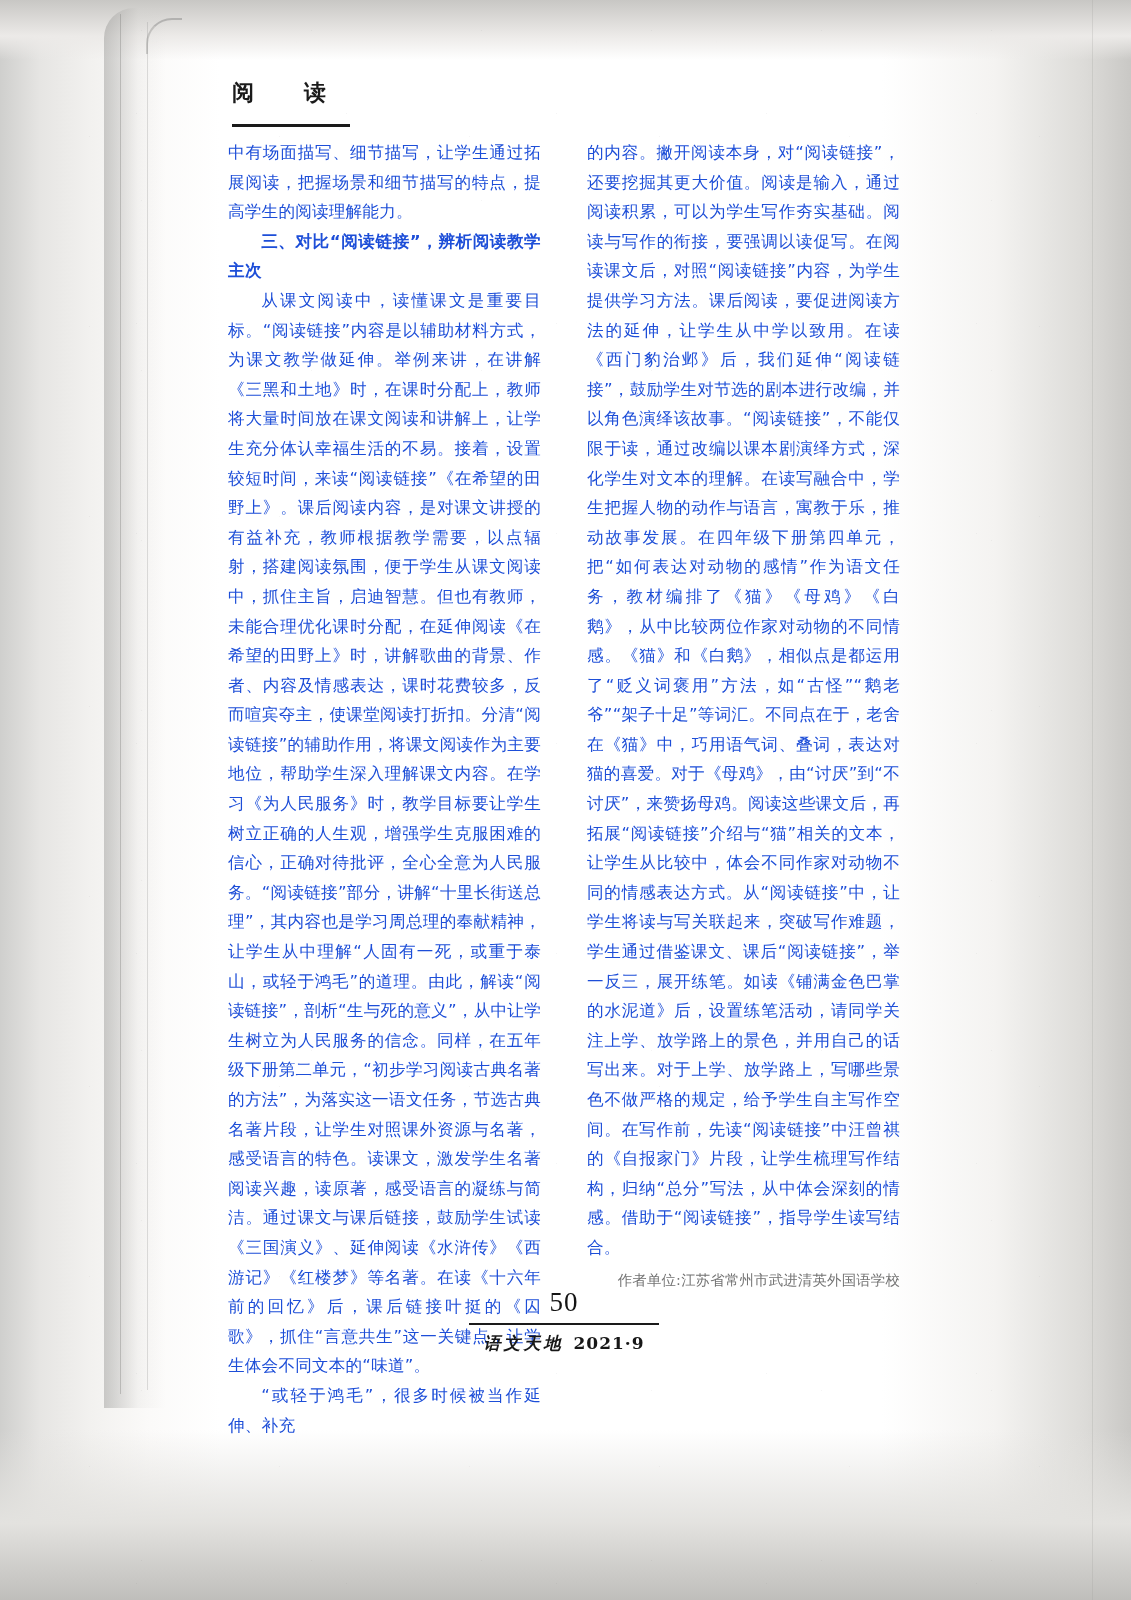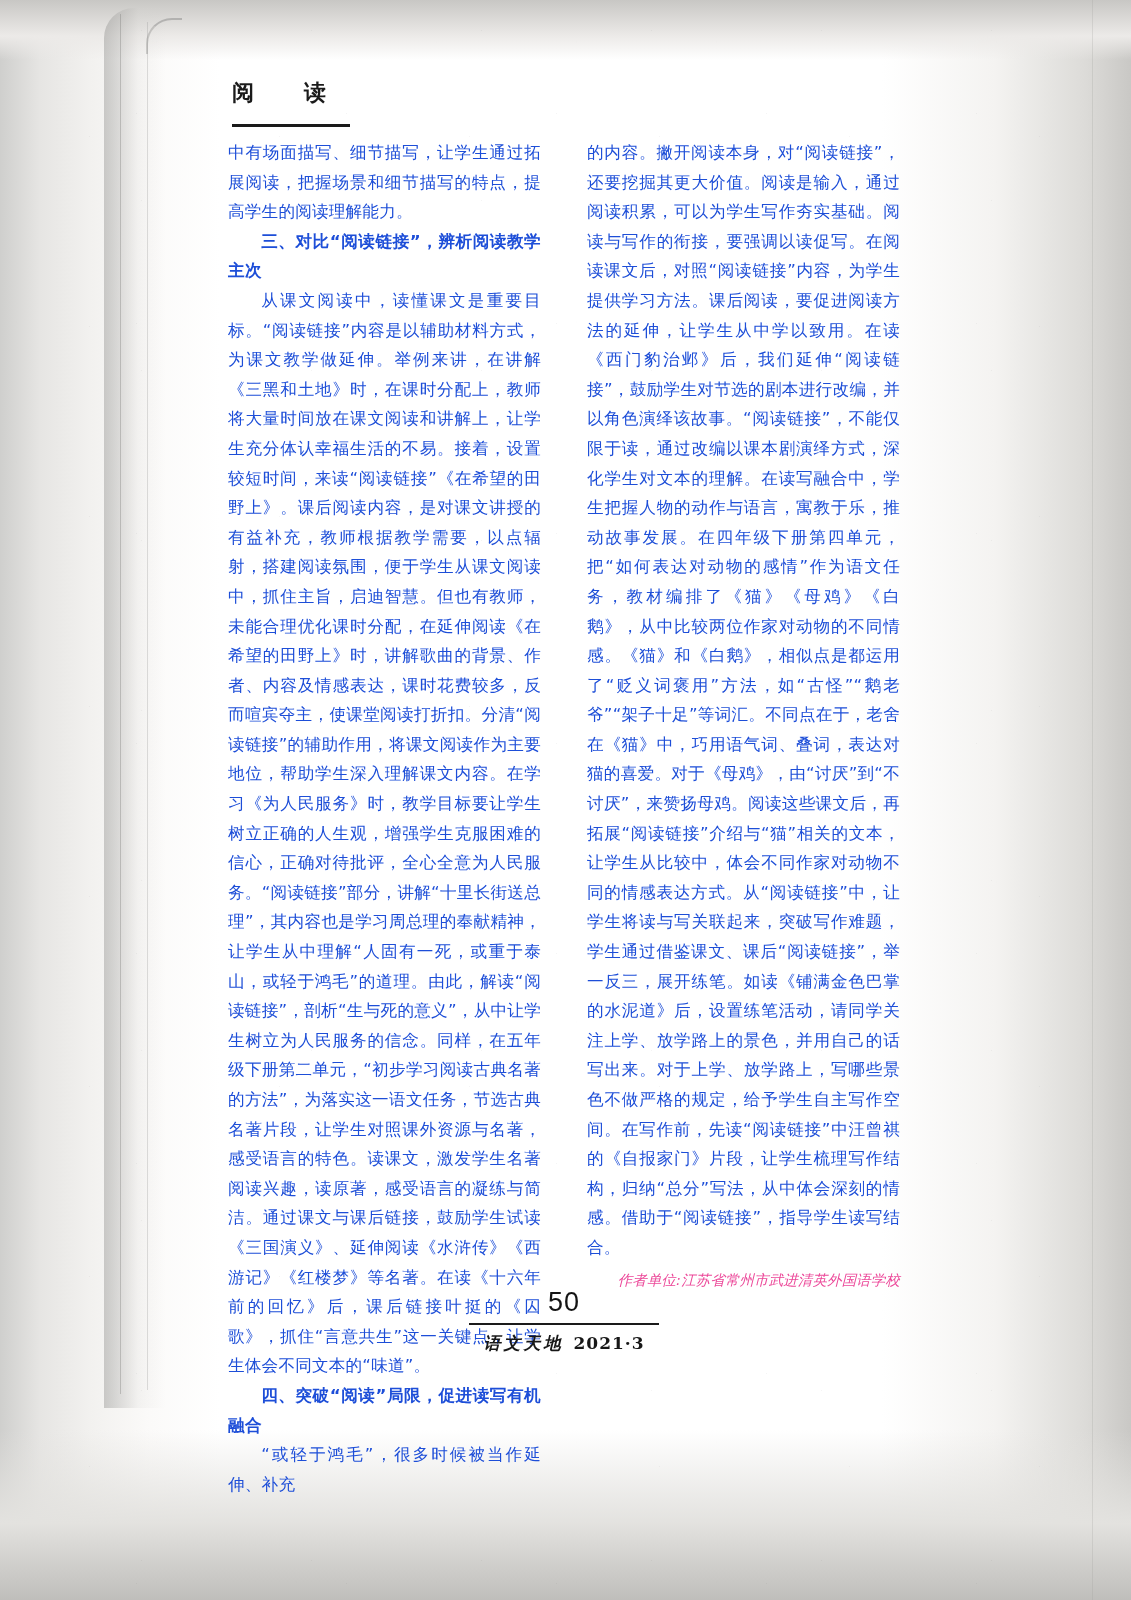--- a/index.html
+++ b/index.html
@@ -141,8 +141,7 @@
     font-size: 14.4px;
     line-height: 26px;
     text-align: right;
-    color: #ec4899;
-    font-style: italic;
+    color: #737373;
   }
 
   .footer {

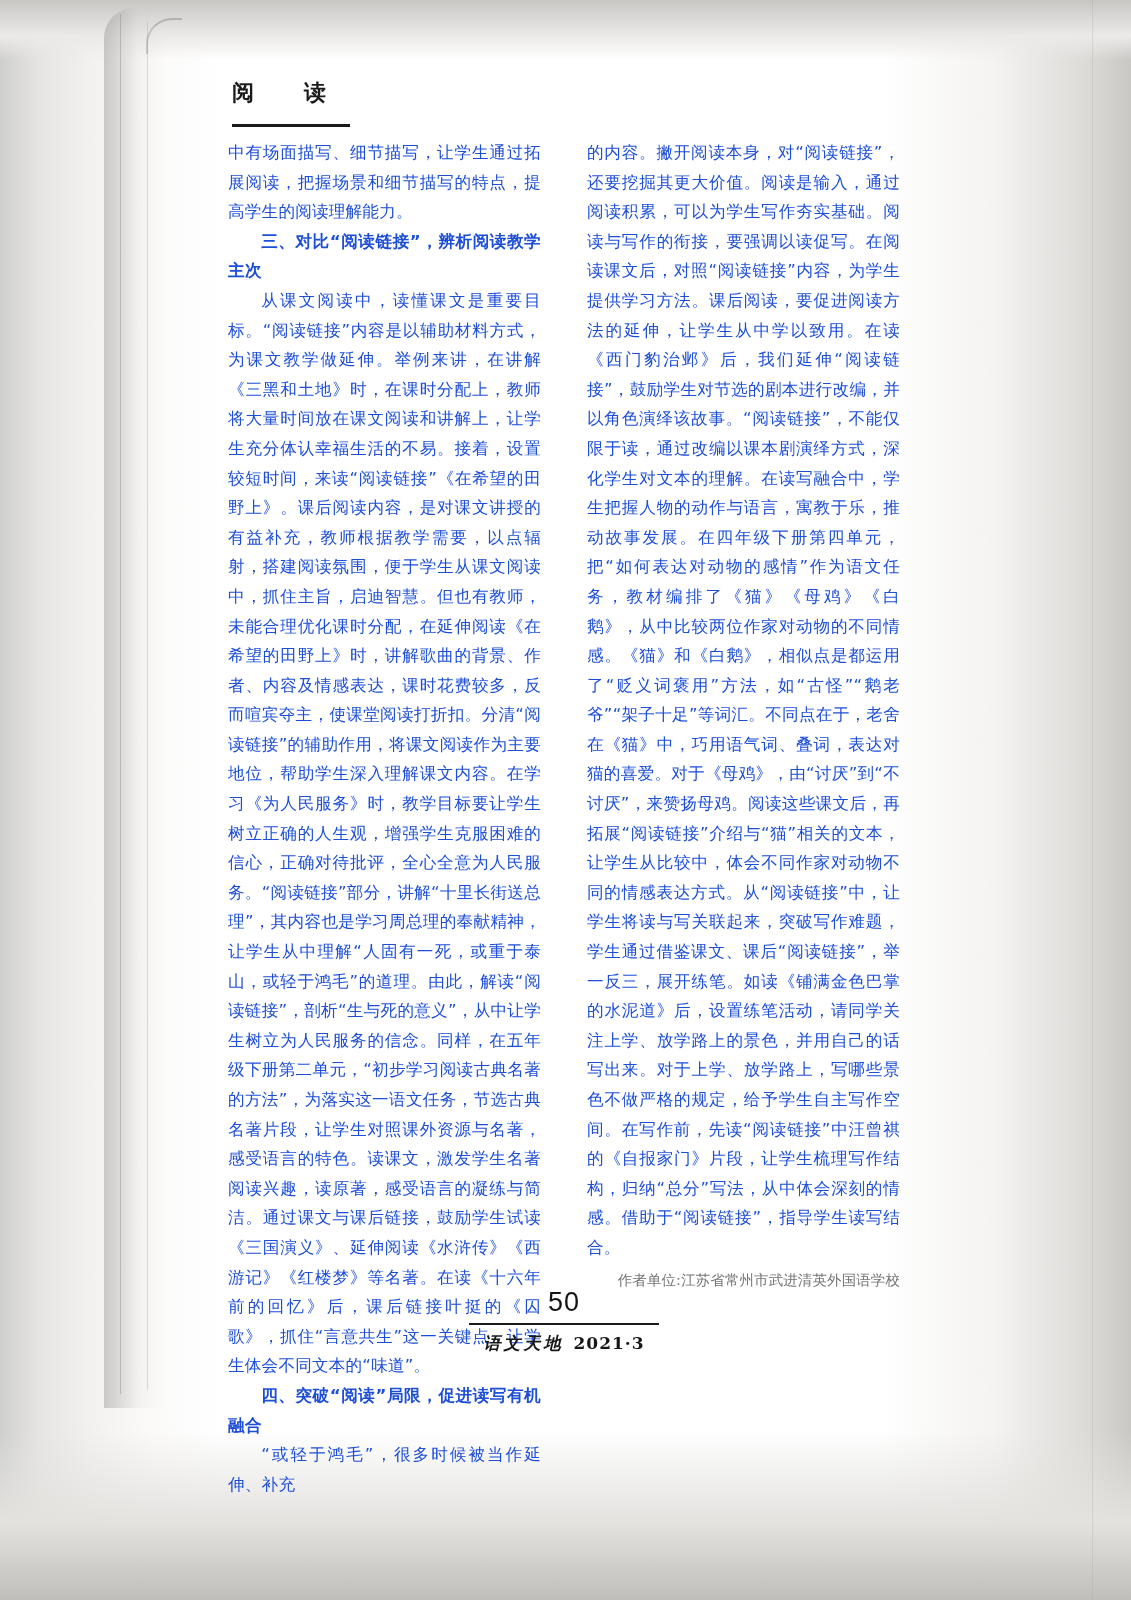--- a/index.html
+++ b/index.html
@@ -152,7 +152,7 @@
     text-align: center;
   }
   .folio {
-    font-family: Liberation Sans, sans-serif;
+    font-family: Liberation Serif, serif;
     font-size: 27px;
     color: #141414;
     line-height: 30px;

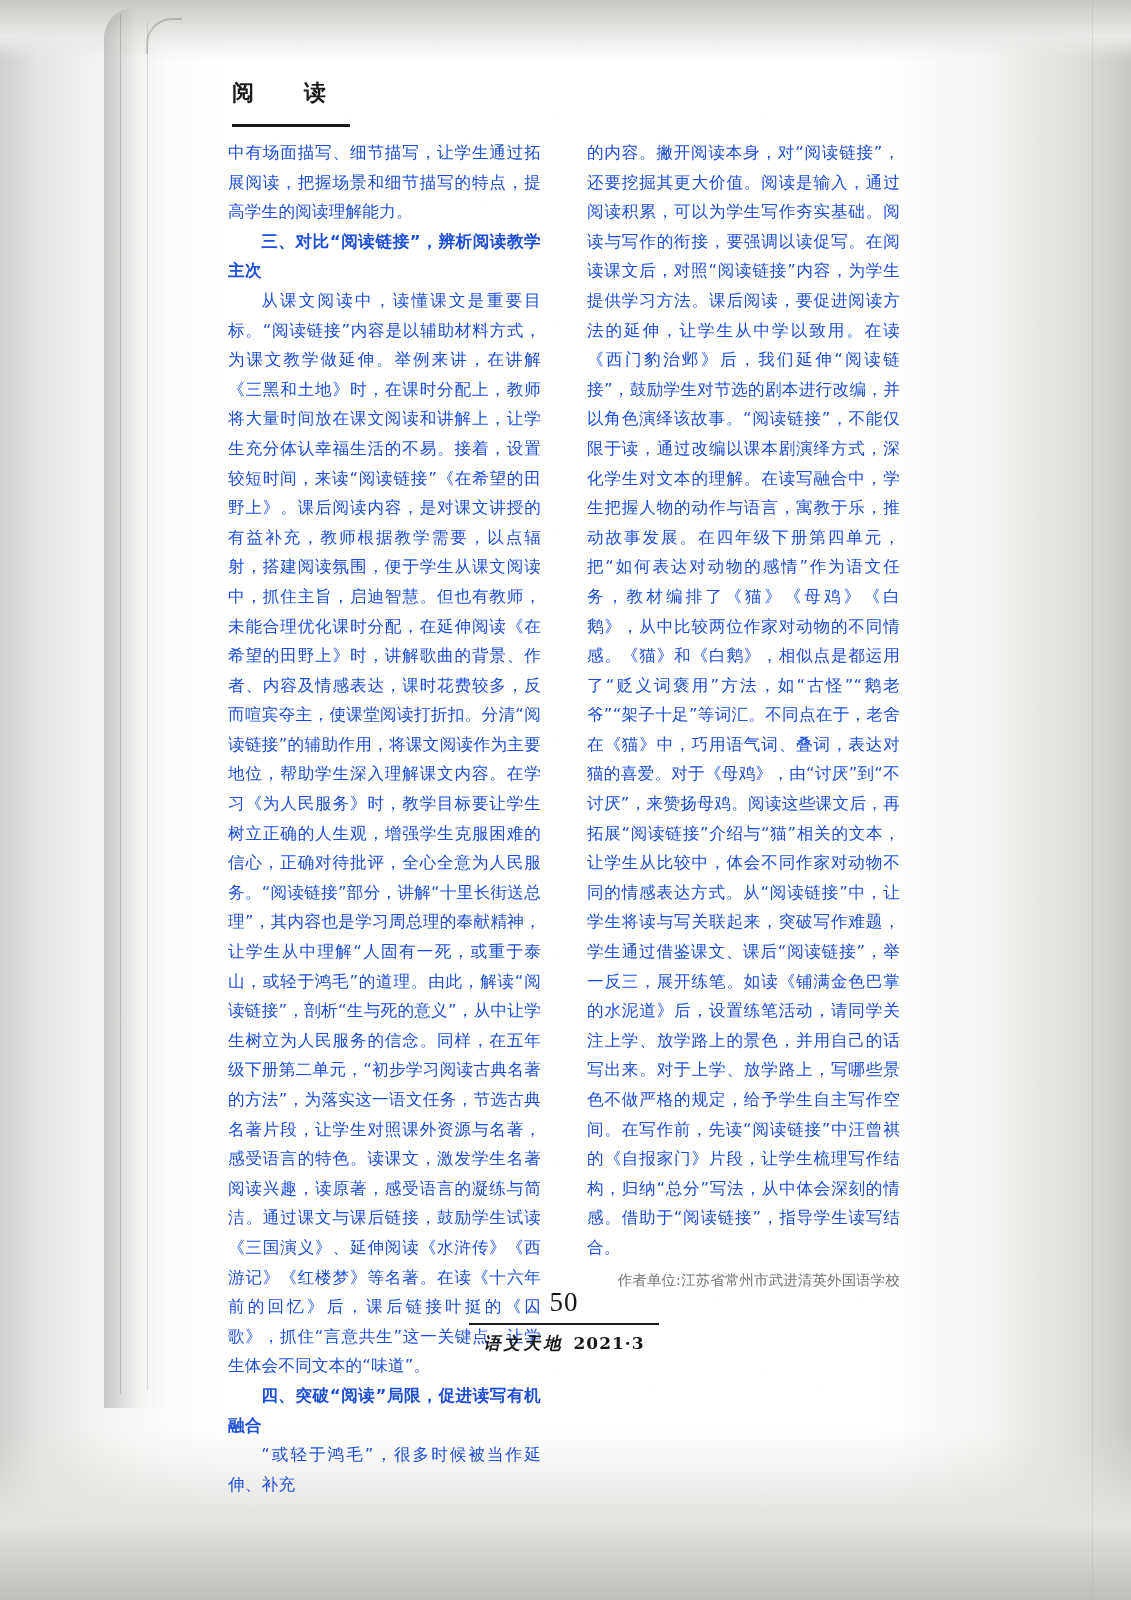--- a/index.html
+++ b/index.html
@@ -237,7 +237,7 @@
     <div class="folio">50</div>
     <div class="folio-rule"></div>
     <div class="footer-line">
-      <span class="mag">语文天地</span><span class="issue">2021·3</span>
+      <span class="mag">语文天地</span><span class="issue">2021·9</span>
     </div>
   </div>
 

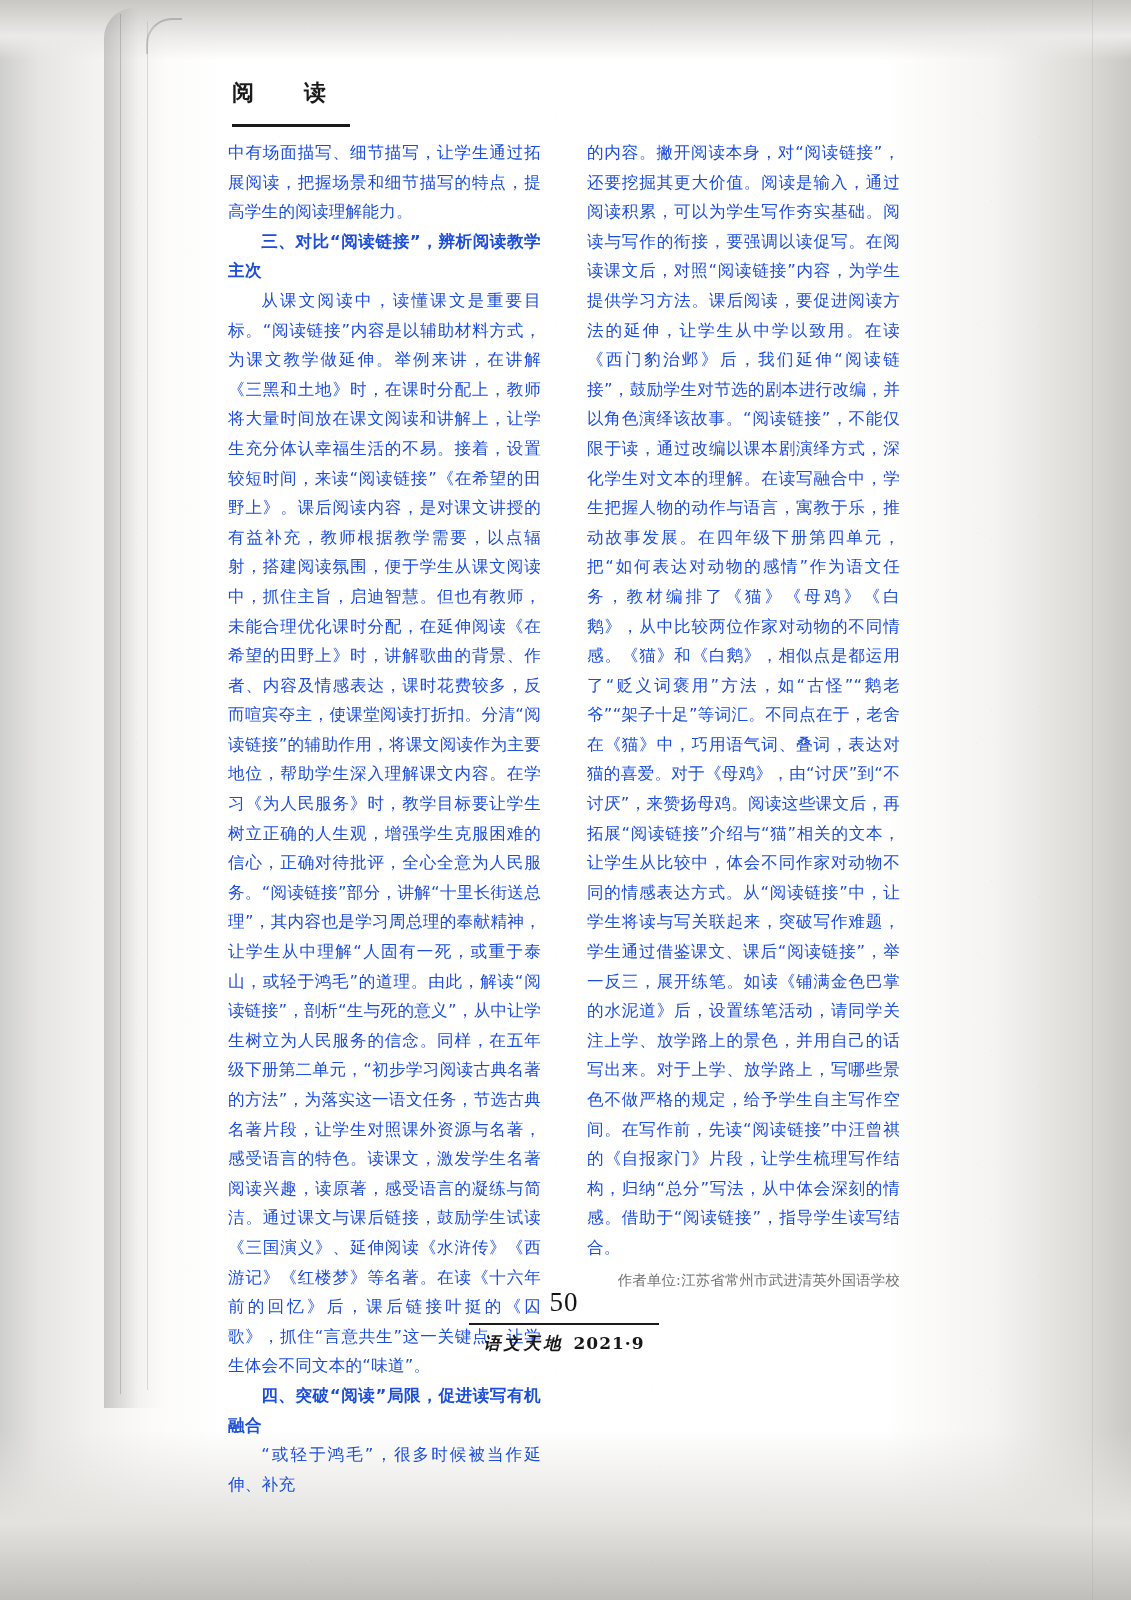--- a/index.html
+++ b/index.html
@@ -222,7 +222,6 @@
       <p>中有场面描写、细节描写，让学生通过拓展阅读，把握场景和细节描写的特点，提高学生的阅读理解能力。</p>
       <p class="sub">三、对比“阅读链接”，辨析阅读教学主次</p>
       <p class="indent">从课文阅读中，读懂课文是重要目标。“阅读链接”内容是以辅助材料方式，为课文教学做延伸。举例来讲，在讲解《三黑和土地》时，在课时分配上，教师将大量时间放在课文阅读和讲解上，让学生充分体认幸福生活的不易。接着，设置较短时间，来读“阅读链接”《在希望的田野上》。课后阅读内容，是对课文讲授的有益补充，教师根据教学需要，以点辐射，搭建阅读氛围，便于学生从课文阅读中，抓住主旨，启迪智慧。但也有教师，未能合理优化课时分配，在延伸阅读《在希望的田野上》时，讲解歌曲的背景、作者、内容及情感表达，课时花费较多，反而喧宾夺主，使课堂阅读打折扣。分清“阅读链接”的辅助作用，将课文阅读作为主要地位，帮助学生深入理解课文内容。在学习《为人民服务》时，教学目标要让学生树立正确的人生观，增强学生克服困难的信心，正确对待批评，全心全意为人民服务。“阅读链接”部分，讲解“十里长街送总理”，其内容也是学习周总理的奉献精神，让学生从中理解“人固有一死，或重于泰山，或轻于鸿毛”的道理。由此，解读“阅读链接”，剖析“生与死的意义”，从中让学生树立为人民服务的信念。同样，在五年级下册第二单元，“初步学习阅读古典名著的方法”，为落实这一语文任务，节选古典名著片段，让学生对照课外资源与名著，感受语言的特色。读课文，激发学生名著阅读兴趣，读原著，感受语言的凝练与简洁。通过课文与课后链接，鼓励学生试读《三国演义》、延伸阅读《水浒传》《西游记》《红楼梦》等名著。在读《十六年前的回忆》后，课后链接叶挺的《囚歌》，抓住“言意共生”这一关键点，让学生体会不同文本的“味道”。</p>
-      <p class="sub">四、突破“阅读”局限，促进读写有机融合</p>
       <p class="indent">“或轻于鸿毛”，很多时候被当作延伸、补充</p>
     </div>
 

